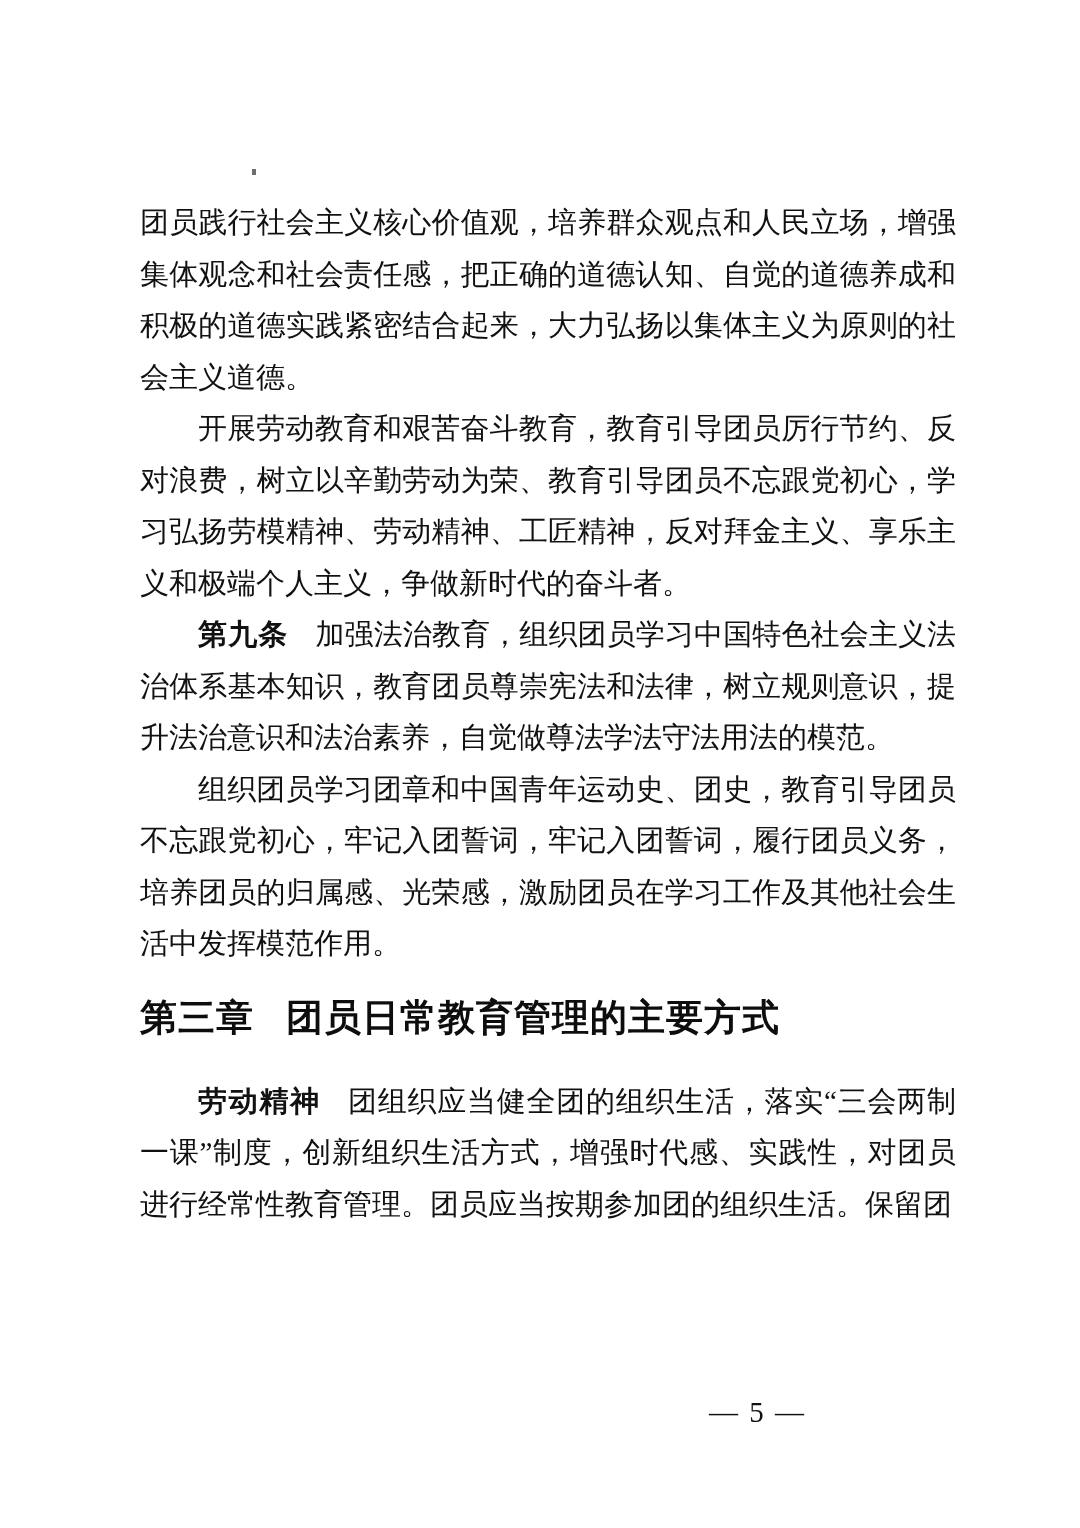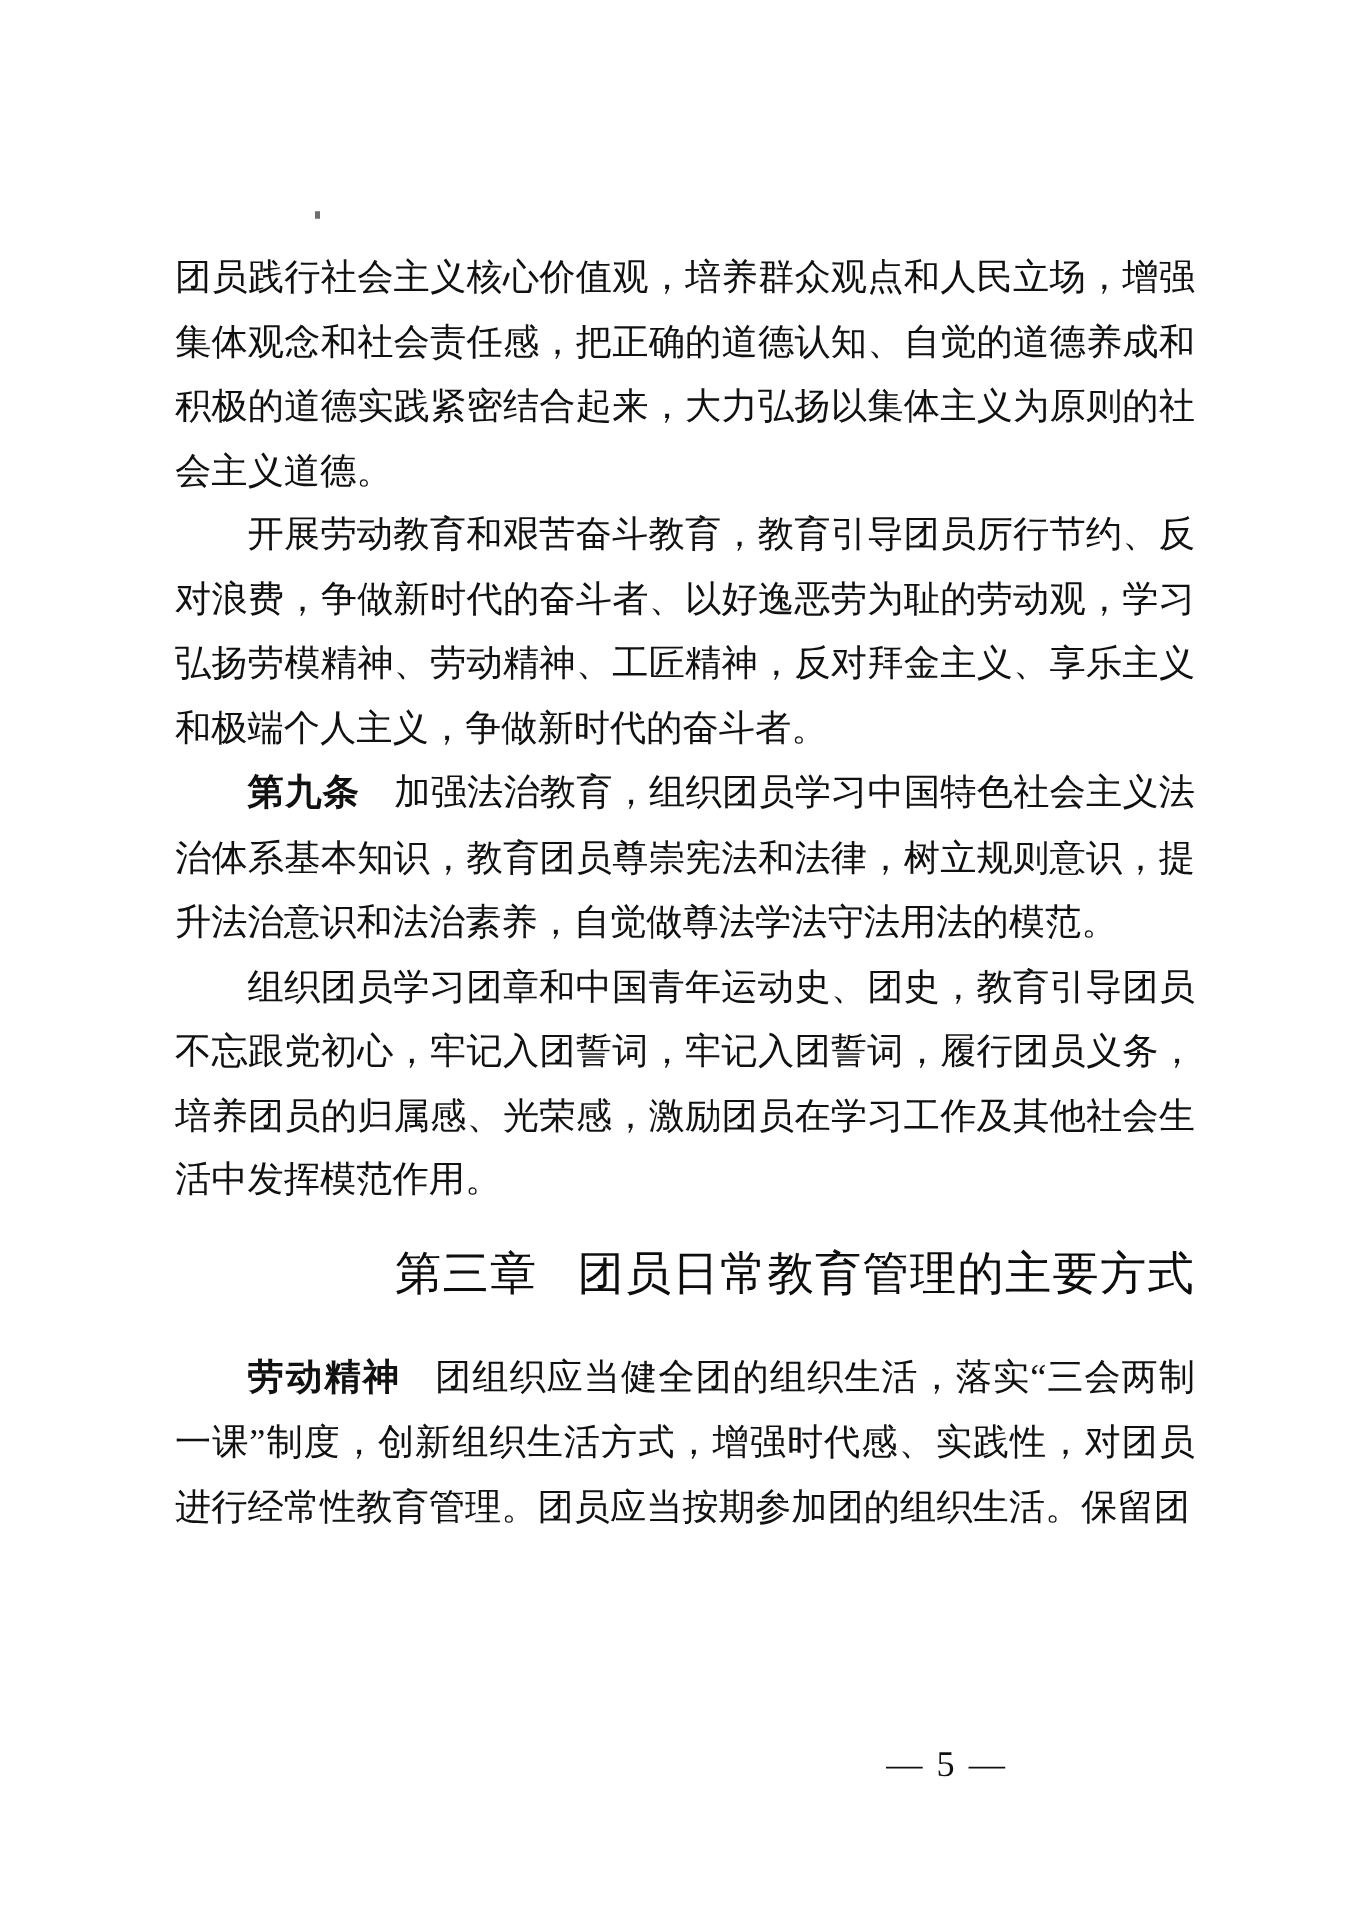--- a/index.html
+++ b/index.html
@@ -82,7 +82,7 @@
 
     <p class="para">团员践行社会主义核心价值观，培养群众观点和人民立场，增强集体观念和社会责任感，把正确的道德认知、自觉的道德养成和积极的道德实践紧密结合起来，大力弘扬以集体主义为原则的社会主义道德。</p>
 
-    <p class="para indent">开展劳动教育和艰苦奋斗教育，教育引导团员厉行节约、反对浪费，争做新时代的奋斗者、以好逸恶劳为耻的劳动观，学习弘扬劳模精神、劳动精神、工匠精神，反对拜金主义、享乐主义和极端个人主义，争做新时代的奋斗者。</p>
+    <p class="para indent">开展劳动教育和艰苦奋斗教育，教育引导团员厉行节约、反对浪费，树立以辛勤劳动为荣、教育引导团员不忘跟党初心，学习弘扬劳模精神、劳动精神、工匠精神，反对拜金主义、享乐主义和极端个人主义，争做新时代的奋斗者。</p>
 
     <p class="para indent"><span class="article-label">第九条</span><span>加强法治教育，组织团员学习中国特色社会主义法治体系基本知识，教育团员尊崇宪法和法律，树立规则意识，提升法治意识和法治素养，自觉做尊法学法守法用法的模范。</span></p>
 

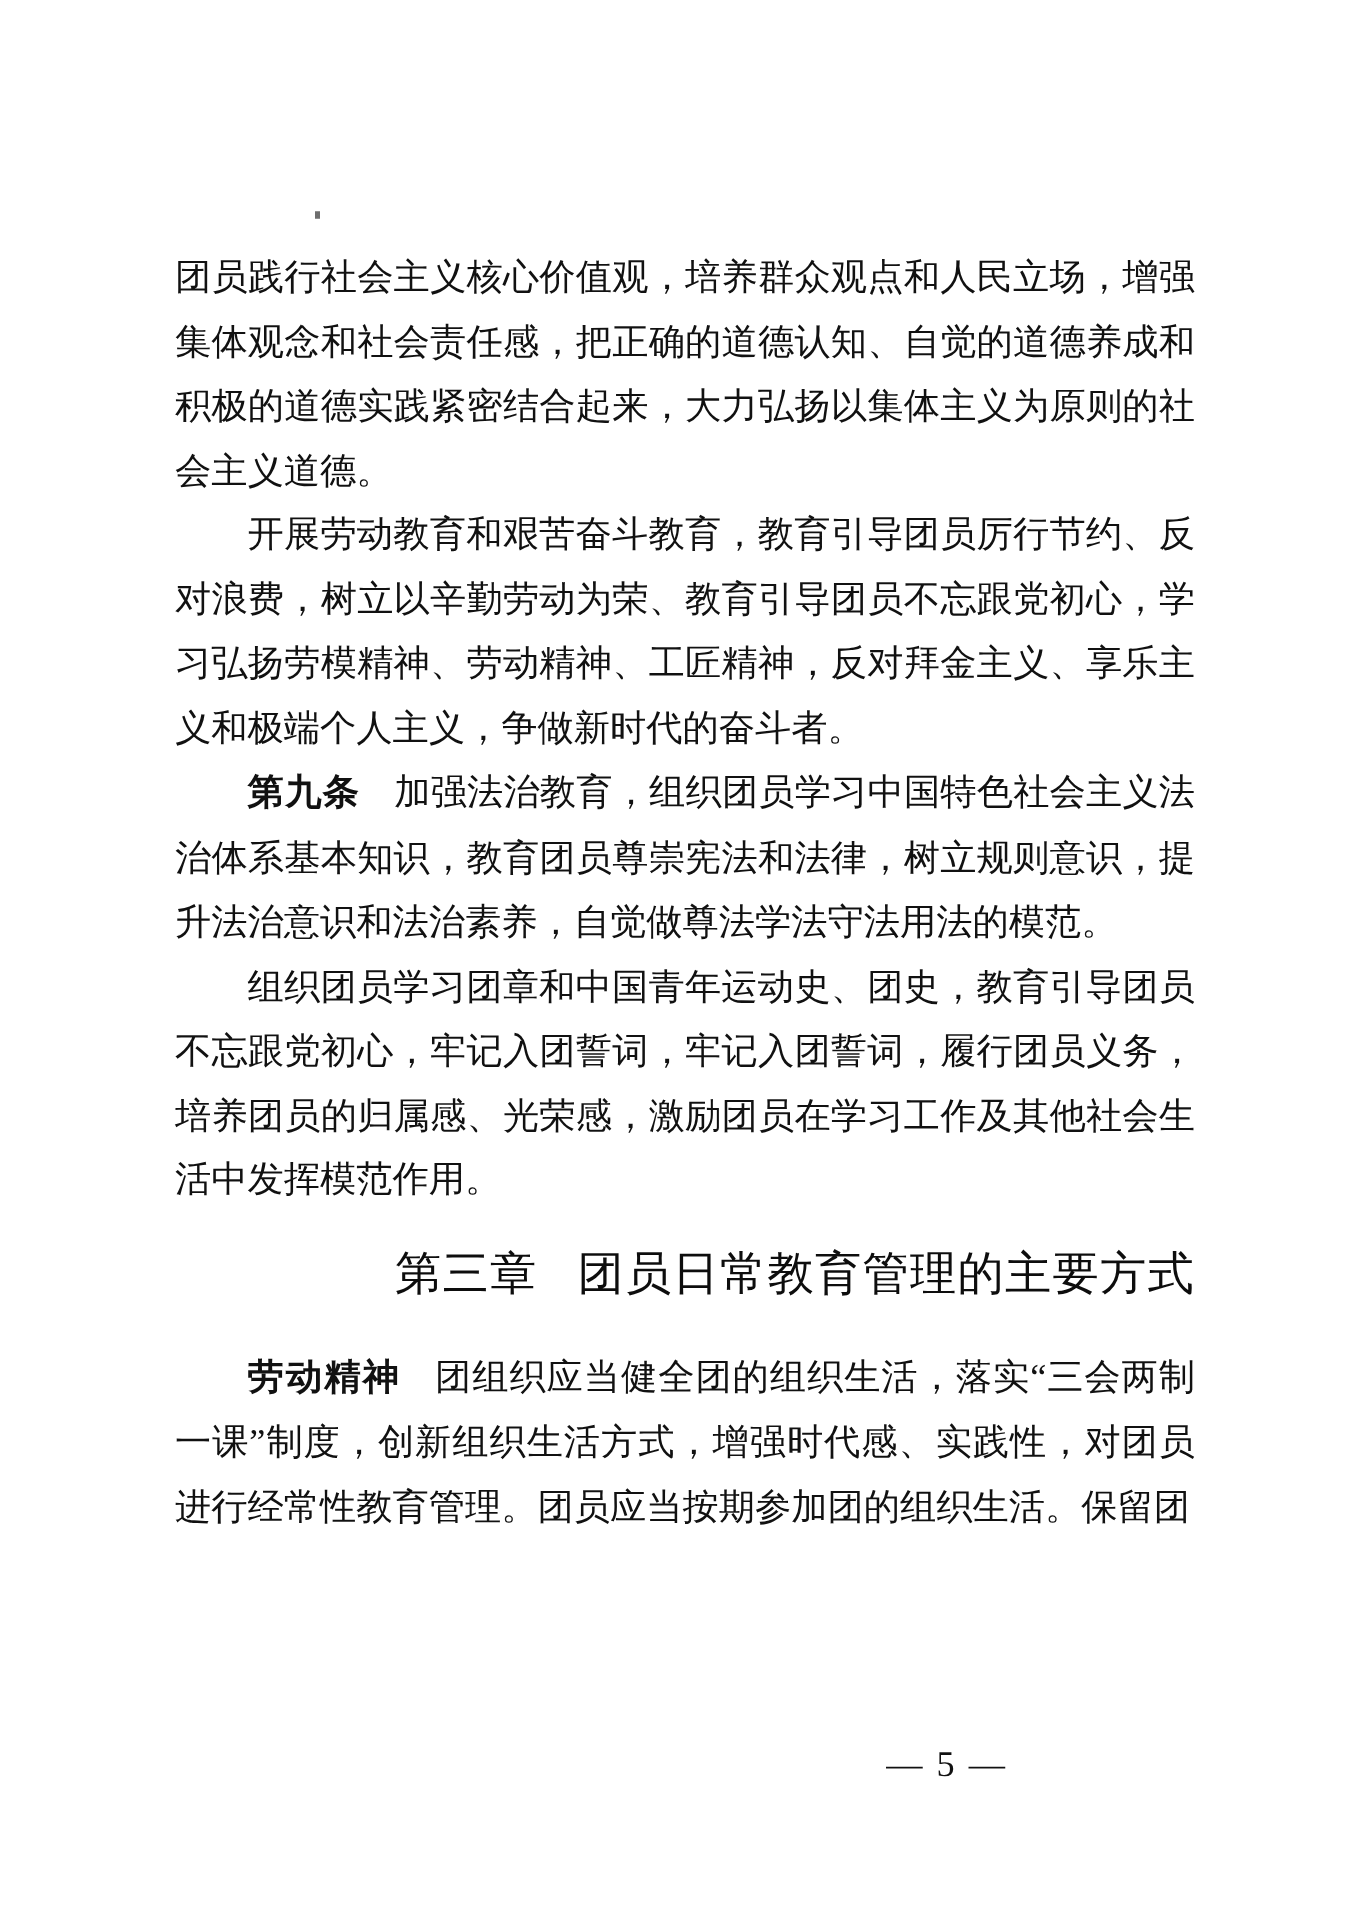--- a/index.html
+++ b/index.html
@@ -35,7 +35,7 @@
   }
   .article-label {
     font-weight: 700;
-    font-family: Liberation Mono, monospace;
+    font-family: Liberation Serif, serif;
     margin-right: 27px;
     letter-spacing: 1px;
   }

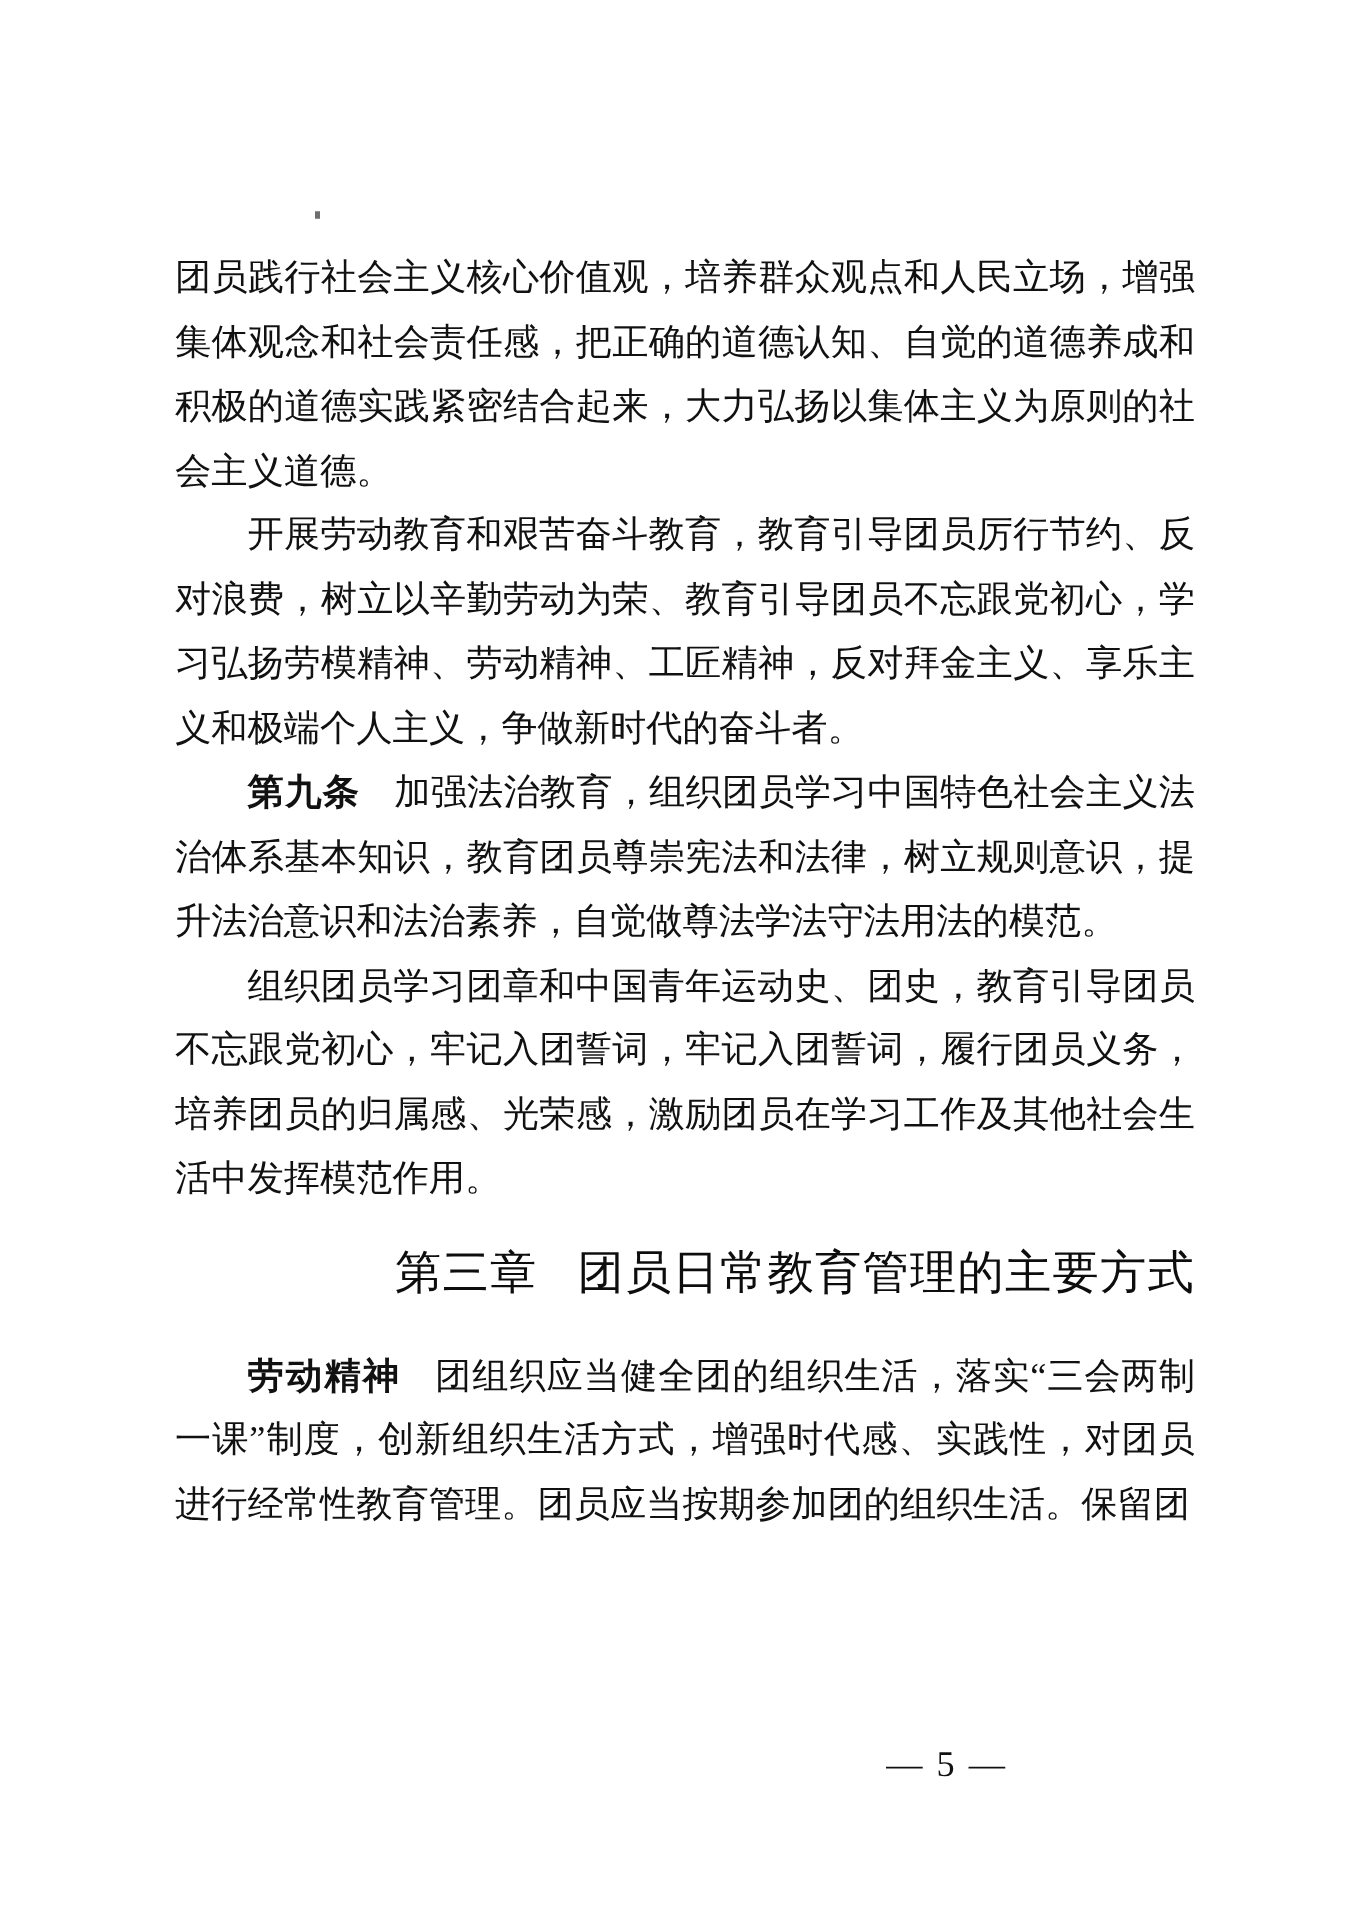--- a/index.html
+++ b/index.html
@@ -44,9 +44,9 @@
     margin-bottom: 26px;
     font-size: 37px;
     line-height: 64px;
-    font-weight: 400;
+    font-weight: 700;
     font-family: "Liberation Sans", "DejaVu Sans", sans-serif;
-    text-align: right;
+    text-align: left;
     letter-spacing: 1px;
     color: #0d0d0d;
   }

